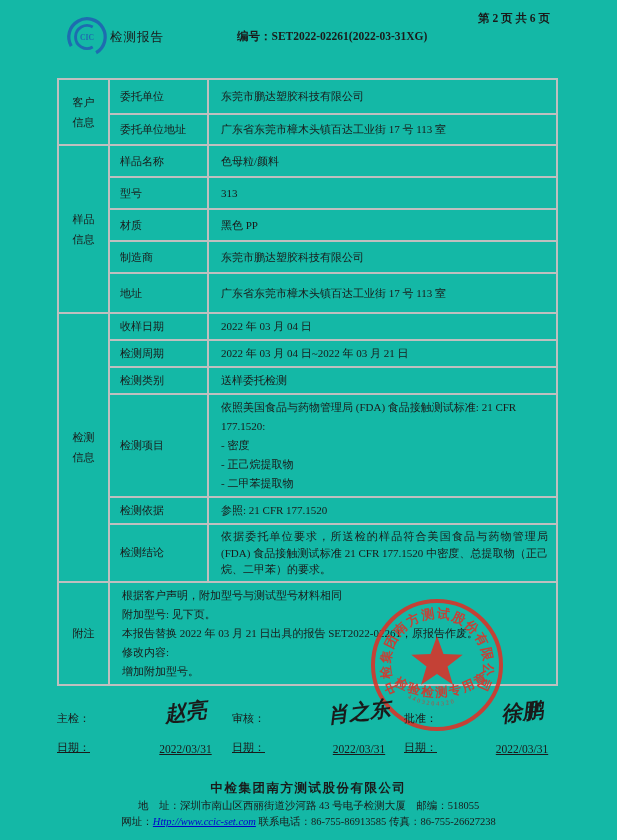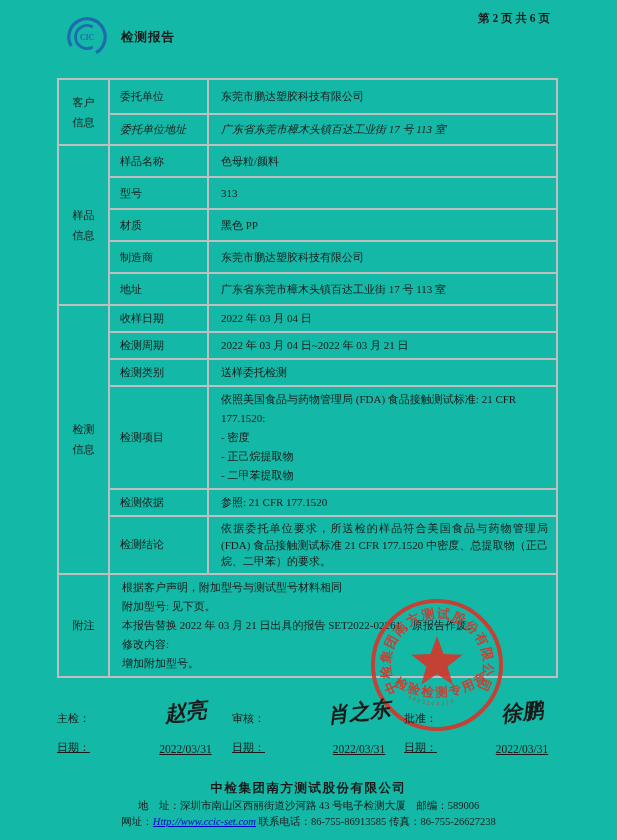--- a/index.html
+++ b/index.html
@@ -13,7 +13,7 @@
 
   
   .logo { position:absolute; left:60px; top:14px; }
-  .hdr-title { position:absolute; left:121px; top:29px; font-size:12.5px; font-weight:bold; letter-spacing:1px; }
+  .hdr-title { position:absolute; left:110px; top:29px; font-size:12.5px; font-weight:normal; letter-spacing:1px; }
   .hdr-no { position:absolute; left:237px; top:29px; font-size:11.5px; font-weight:bold; }
   .hdr-page { position:absolute; left:478px; top:11px; font-size:11.5px; font-weight:bold; }
 

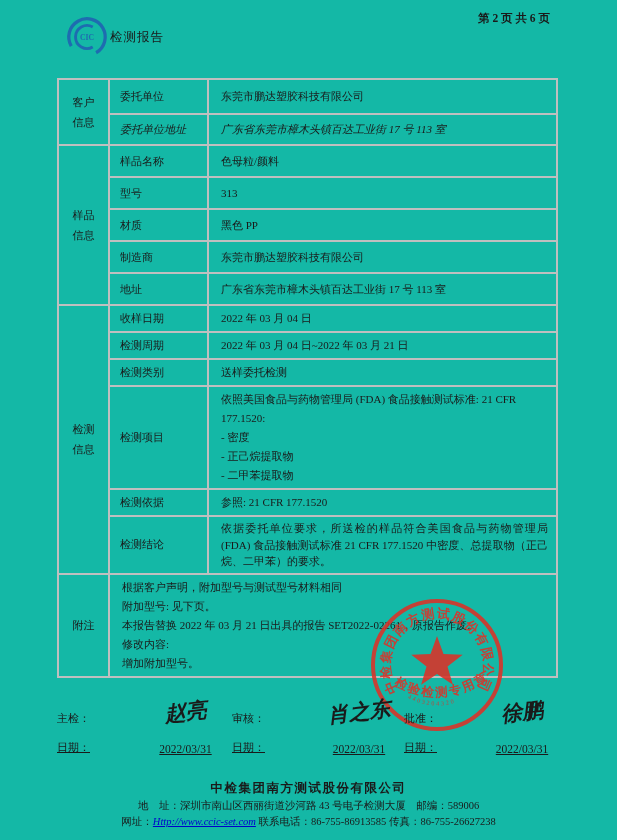--- a/index.html
+++ b/index.html
@@ -60,6 +60,7 @@
     <text x="27" y="27.5" text-anchor="middle" font-size="8" font-weight="bold" fill="#1e6cb0" font-family="Liberation Serif, serif">CIC</text>
   </svg>
   <div class="hdr-title">检测报告</div>
+  <div class="hdr-no">编号：SET2022-02261(2022-03-31XG)</div>
   <div class="hdr-page">第 2 页 共 6 页</div>
 
   <table class="main">

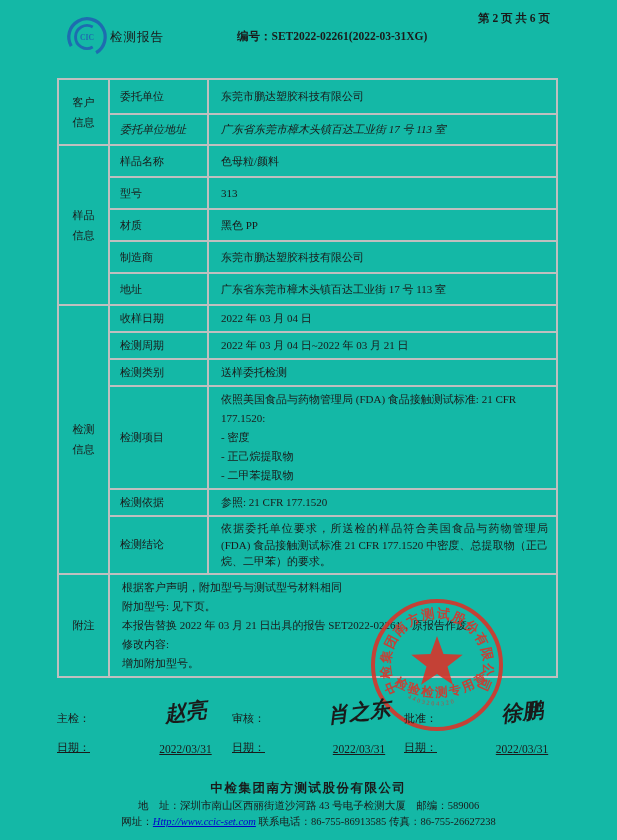--- a/index.html
+++ b/index.html
@@ -72,7 +72,7 @@
             <div class="line">东莞市鹏达塑胶科技有限公司</div>
           </td>
         </tr>
-        <tr style="height: 22px; font-style: italic;">
+        <tr style="height: 22px;">
           <td class="flabel">委托单位地址</td>
           <td class="fvalue">
             <div class="line">广东省东莞市樟木头镇百达工业街 17 号 113 室</div>

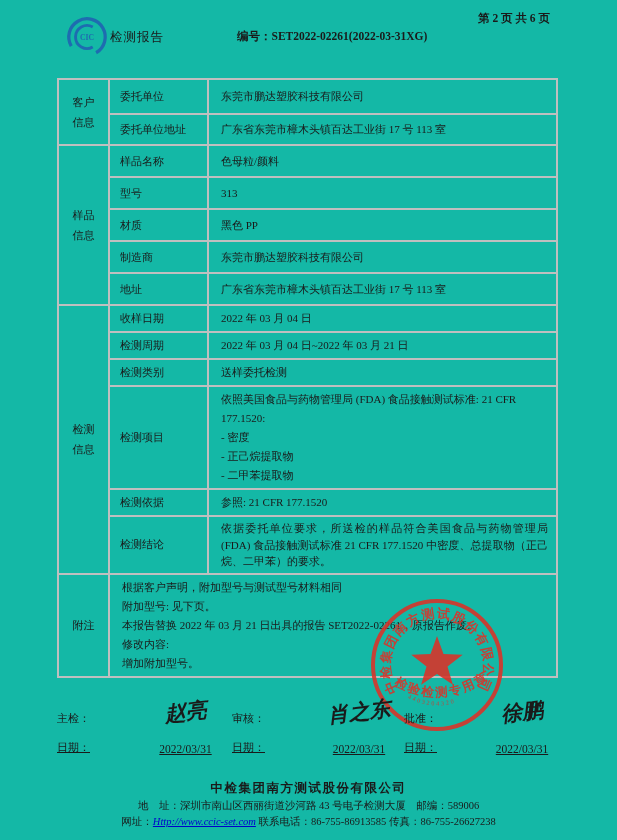--- a/index.html
+++ b/index.html
@@ -103,7 +103,7 @@
             <div class="line">东莞市鹏达塑胶科技有限公司</div>
           </td>
         </tr>
-        <tr style="height: 32px;">
+        <tr style="height: 40px;">
           <td class="flabel">地址</td>
           <td class="fvalue">
             <div class="line">广东省东莞市樟木头镇百达工业街 17 号 113 室</div>

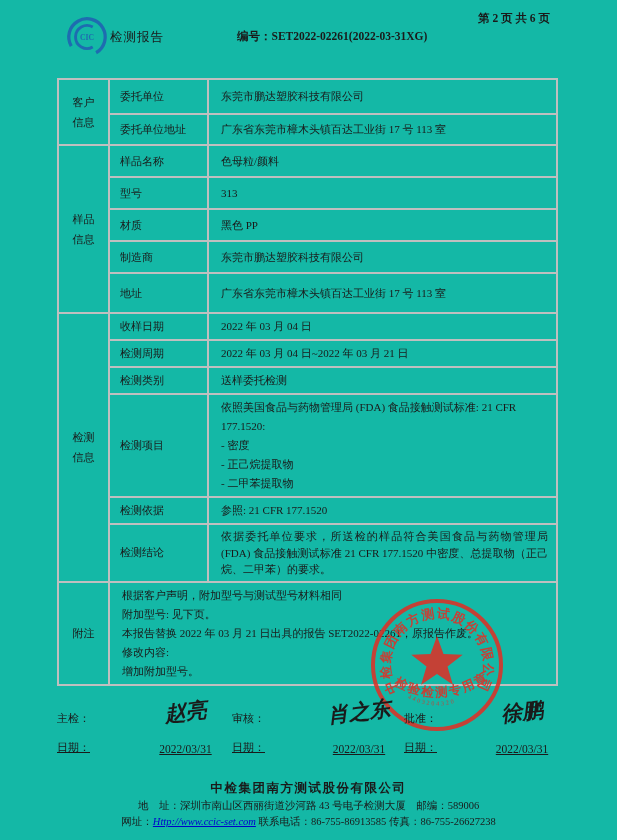--- a/index.html
+++ b/index.html
@@ -215,7 +215,7 @@
 
   <div class="footer">
     <div class="f-company">中检集团南方测试股份有限公司</div>
-    <div class="f-line">地　址：深圳市南山区西丽街道沙河路 43 号电子检测大厦　邮编：589006</div>
+    <div class="f-line">地　址：深圳市南山区西丽街道沙河路 43 号电子检测大厦　邮编：518055</div>
     <div class="f-line"><span>网址：</span><a class="f-url" href="#">Http://www.ccic-set.com</a><span> 联系电话：86-755-86913585 传真：86-755-26627238</span></div>
   </div>
 

